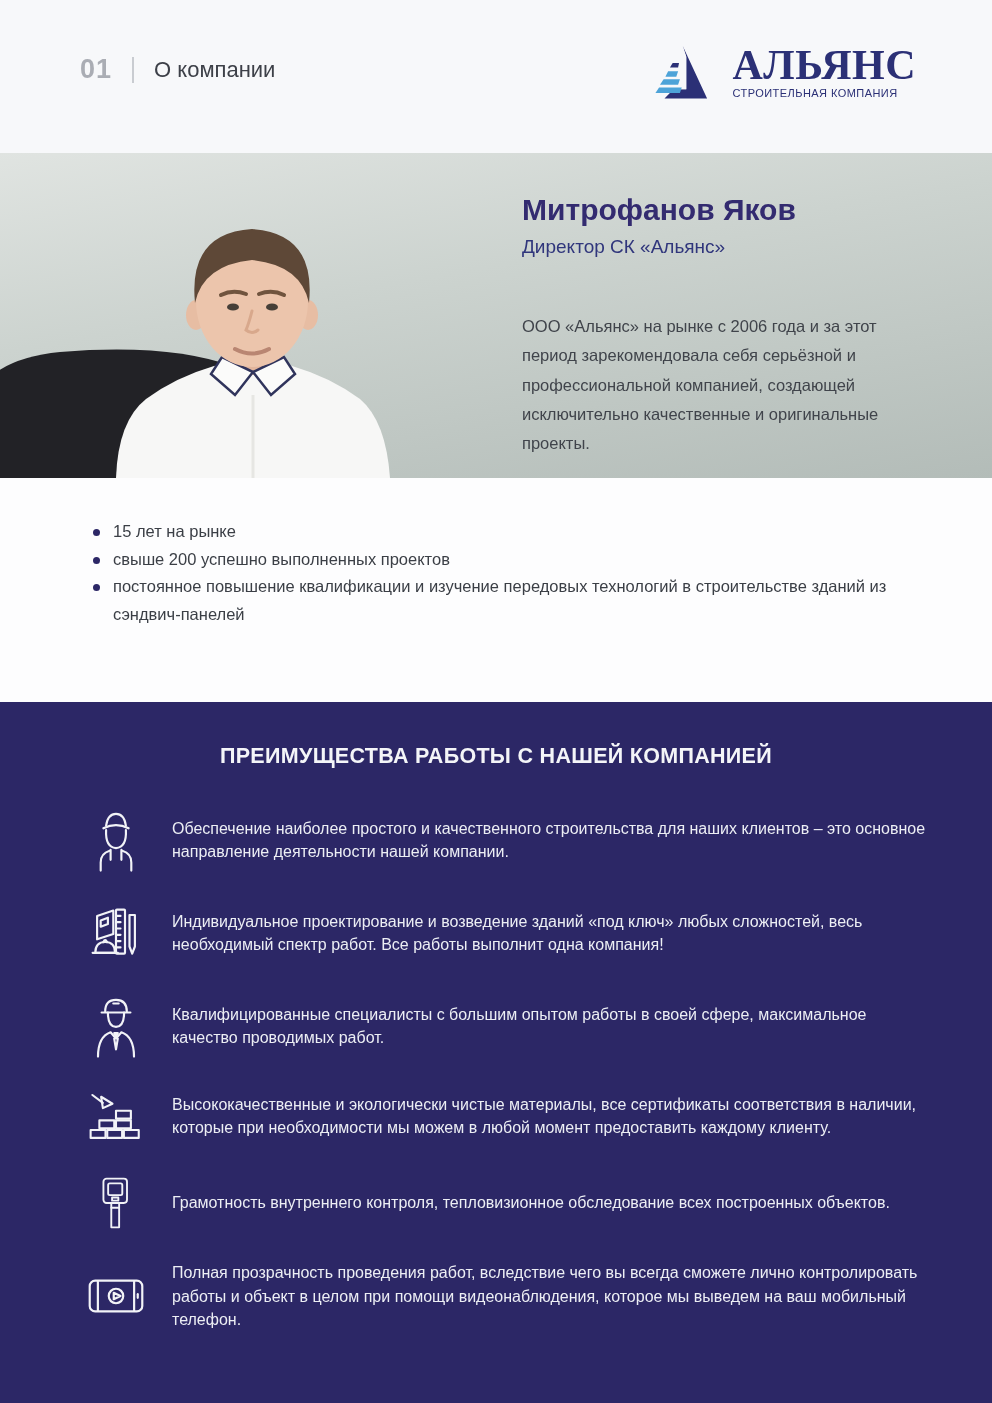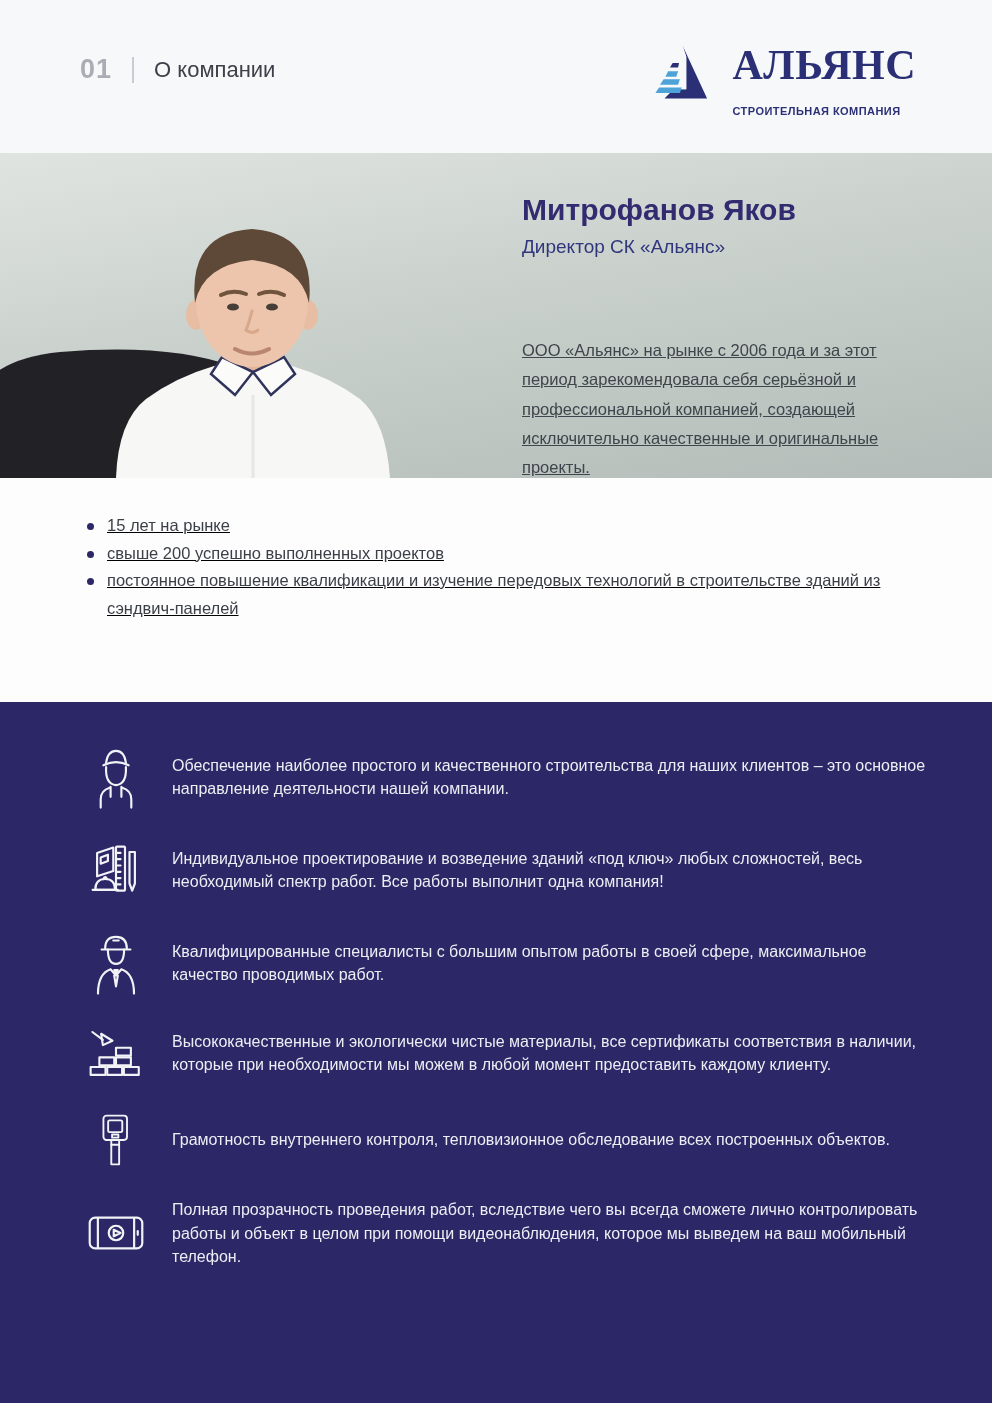--- a/index.html
+++ b/index.html
@@ -22,7 +22,7 @@
   .logo-textcol{display:flex;flex-direction:column;margin-top:4px;}
   .logo-name{font-family:"Liberation Serif","DejaVu Serif",serif;font-weight:bold;
     font-size:42px;line-height:0.92;color:#2b3076;letter-spacing:0.5px;}
-  .logo-tagline{font-size:11px;font-weight:bold;color:#2b3076;letter-spacing:0.45px;margin-top:20px;white-space:nowrap;}
+  .logo-tagline{font-size:11px;font-weight:normal;color:#2b3076;letter-spacing:0.45px;margin-top:2px;white-space:nowrap;}
 
   
   .banner{position:relative;height:325px;

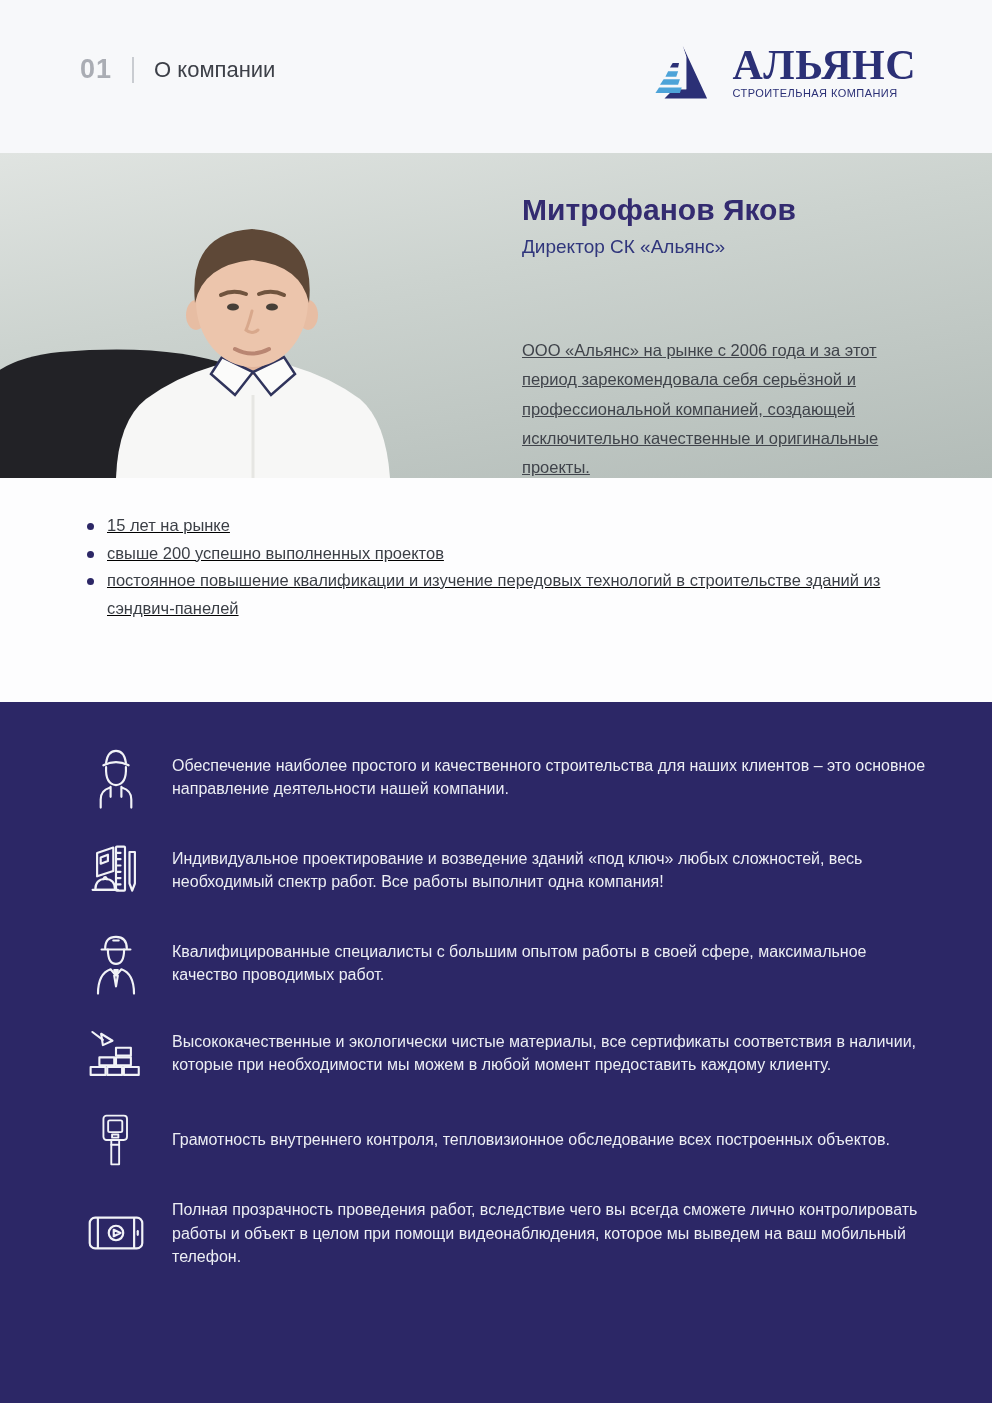--- a/index.html
+++ b/index.html
@@ -31,7 +31,7 @@
   .banner-text{position:absolute;left:522px;top:40px;width:410px;}
   .person-name{font-size:30px;font-weight:bold;color:#332b70;line-height:1.1;}
   .person-title{font-size:19px;color:#30367c;margin-top:10px;}
-  .person-desc{margin-top:78px;font-size:16.5px;line-height:1.78;color:#40444b;width:400px;text-decoration:underline;}
+  .person-desc{margin-top:54px;font-size:16.5px;line-height:1.78;color:#40444b;width:400px;}
 
   
   .achievements{height:224px;background:#fdfdfe;box-sizing:border-box;padding:34px 80px 0 80px;}

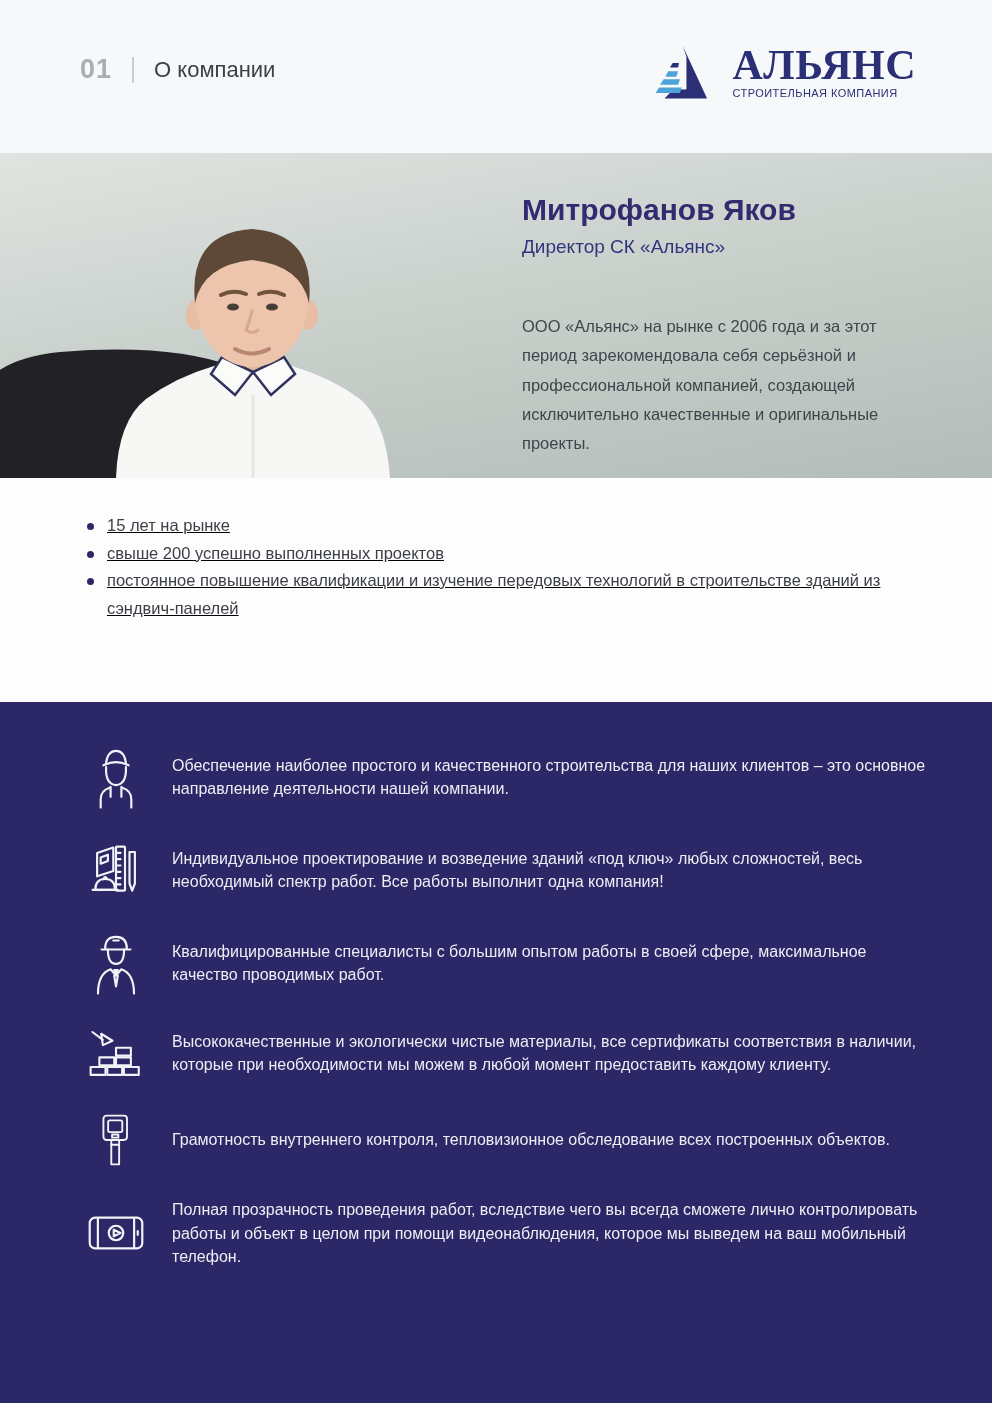--- a/index.html
+++ b/index.html
@@ -36,7 +36,7 @@
   
   .achievements{height:224px;background:#fdfdfe;box-sizing:border-box;padding:34px 80px 0 80px;}
   .ach-heading{font-size:23px;font-weight:bold;color:#26282e;margin:0 0 24px 0;}
-  .ach-list{list-style:none;margin:0;padding:0;text-decoration:underline;}
+  .ach-list{list-style:none;margin:6px;padding:0;}
   .ach-list li{position:relative;padding-left:27px;font-size:16.5px;line-height:27.5px;color:#3b3f46;max-width:840px;}
   .ach-list li::before{content:'';position:absolute;left:7px;top:11px;width:7px;height:7px;border-radius:50%;background:#2c2766;}
 

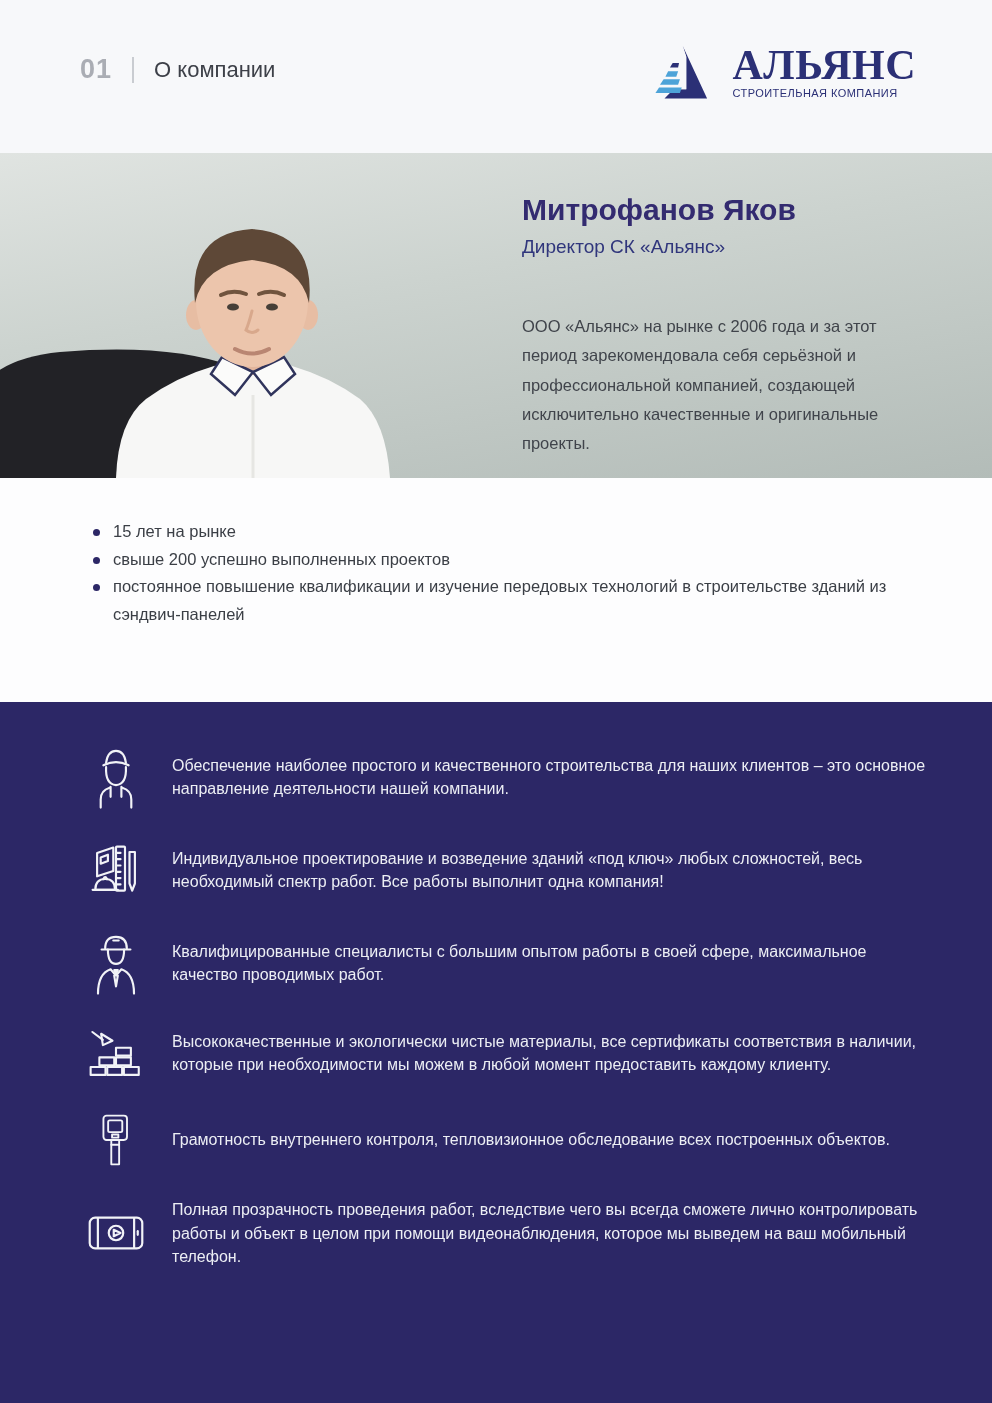--- a/index.html
+++ b/index.html
@@ -123,6 +123,7 @@
   </div>
 
   <div class="advantages">
+    <h2 class="adv-heading">ПРЕИМУЩЕСТВА РАБОТЫ С НАШЕЙ КОМПАНИЕЙ</h2>
 
     <div class="adv-row">
       <span class="adv-icon">

